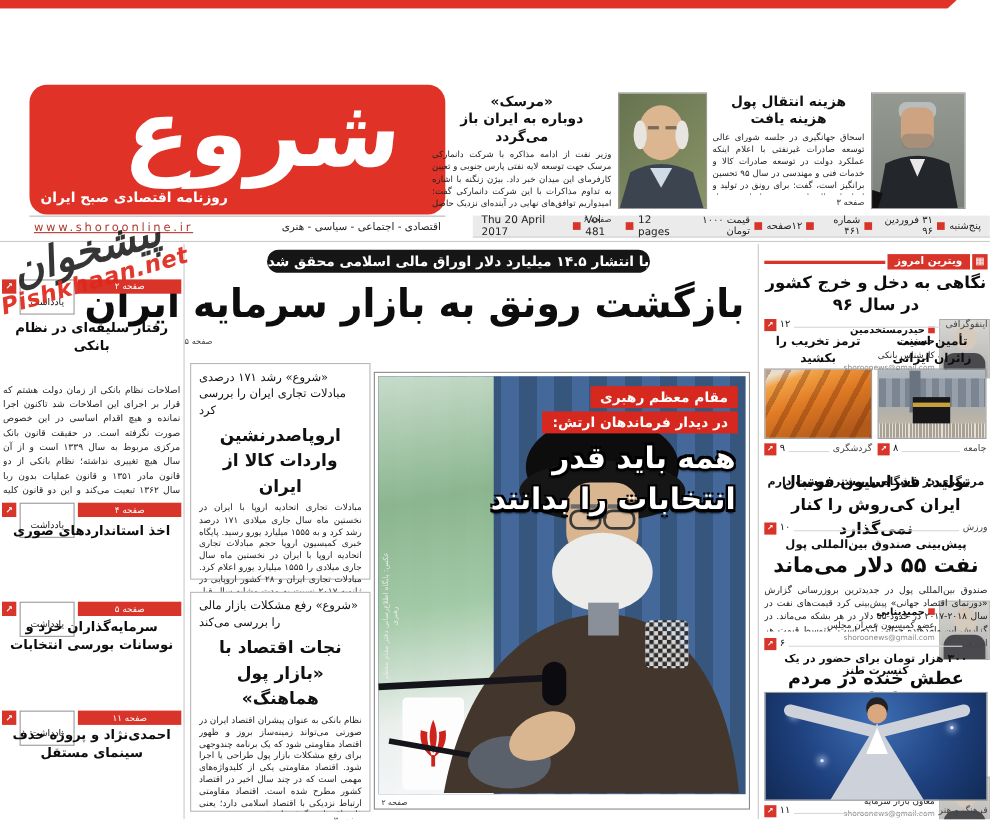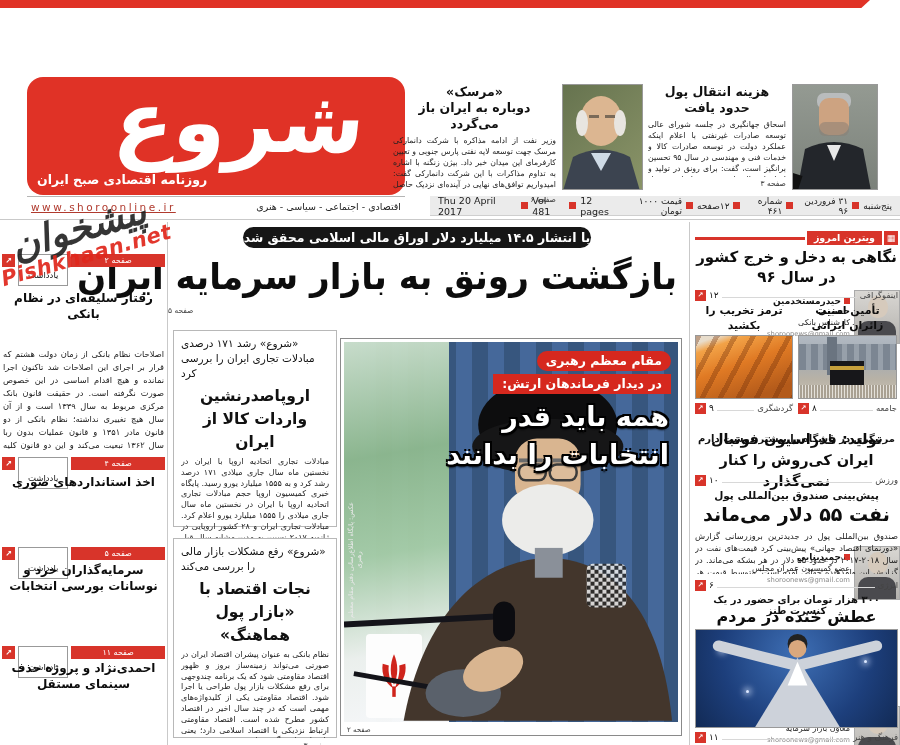--- a/index.html
+++ b/index.html
@@ -186,7 +186,7 @@
   </div>
   <div id="teaserB-text" class="abs">
     <div class="t-kicker">هزینه انتقال پول</div>
-    <div class="t-kicker">حدود یافت</div>
+    <div class="t-kicker">هزینه یافت</div>
     <div class="t-body j">اسحاق جهانگیری در جلسه شورای عالی توسعه صادرات غیرنفتی با اعلام اینکه عملکرد دولت در توسعه صادرات کالا و خدمات فنی و مهندسی در سال ۹۵ تحسین برانگیز است، گفت: برای رونق در تولید و ایجاد اشتغال باید مسیر صادرات تسهیل شود و دولت ...</div>
     <div class="t-page">صفحه ۳</div>
   </div>

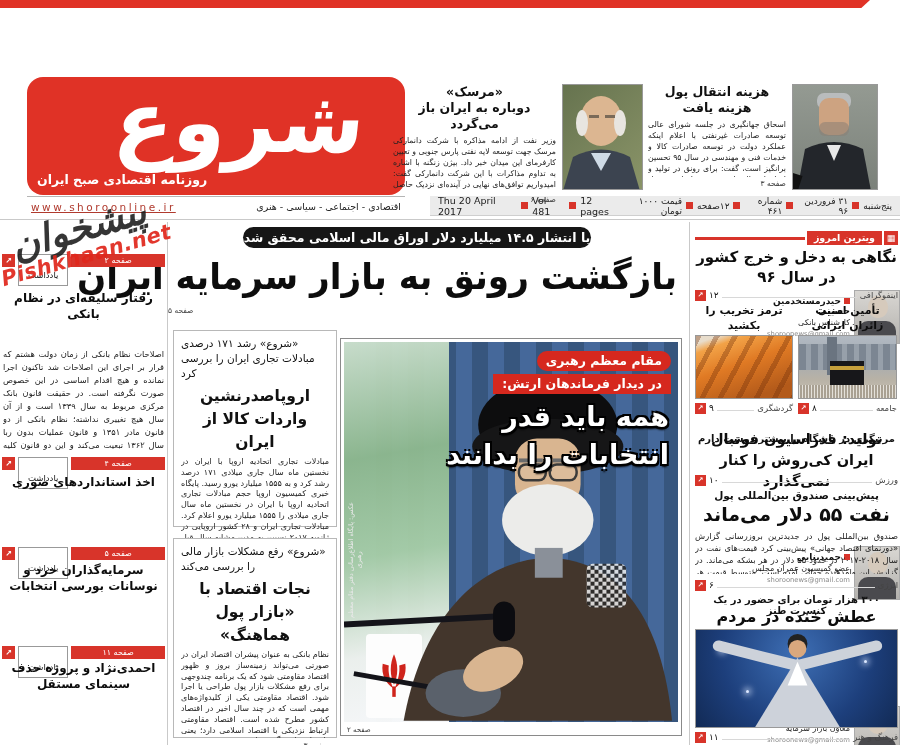--- a/index.html
+++ b/index.html
@@ -80,7 +80,7 @@
           display:flex;align-items:center;justify-content:center;}
   #ps-kicker1,#ps-kicker2{position:absolute;background:#d6281e;color:#fff;font-weight:bold;
           font-size:12.5px;line-height:18px;padding:1px 9px;z-index:4;}
-  #ps-kicker1{right:10px;top:12px;border-radius:10px;}
+  #ps-kicker1{right:10px;top:12px;}
   #ps-kicker2{right:10px;top:35px;}
   .ps-head{position:absolute;right:12px;color:#fff;font-weight:bold;font-size:27px;z-index:4;
            text-shadow:2px 2px 0 #000,-2px -2px 0 #000,2px -2px 0 #000,-2px 2px 0 #000,0 3px 2px #000;}

